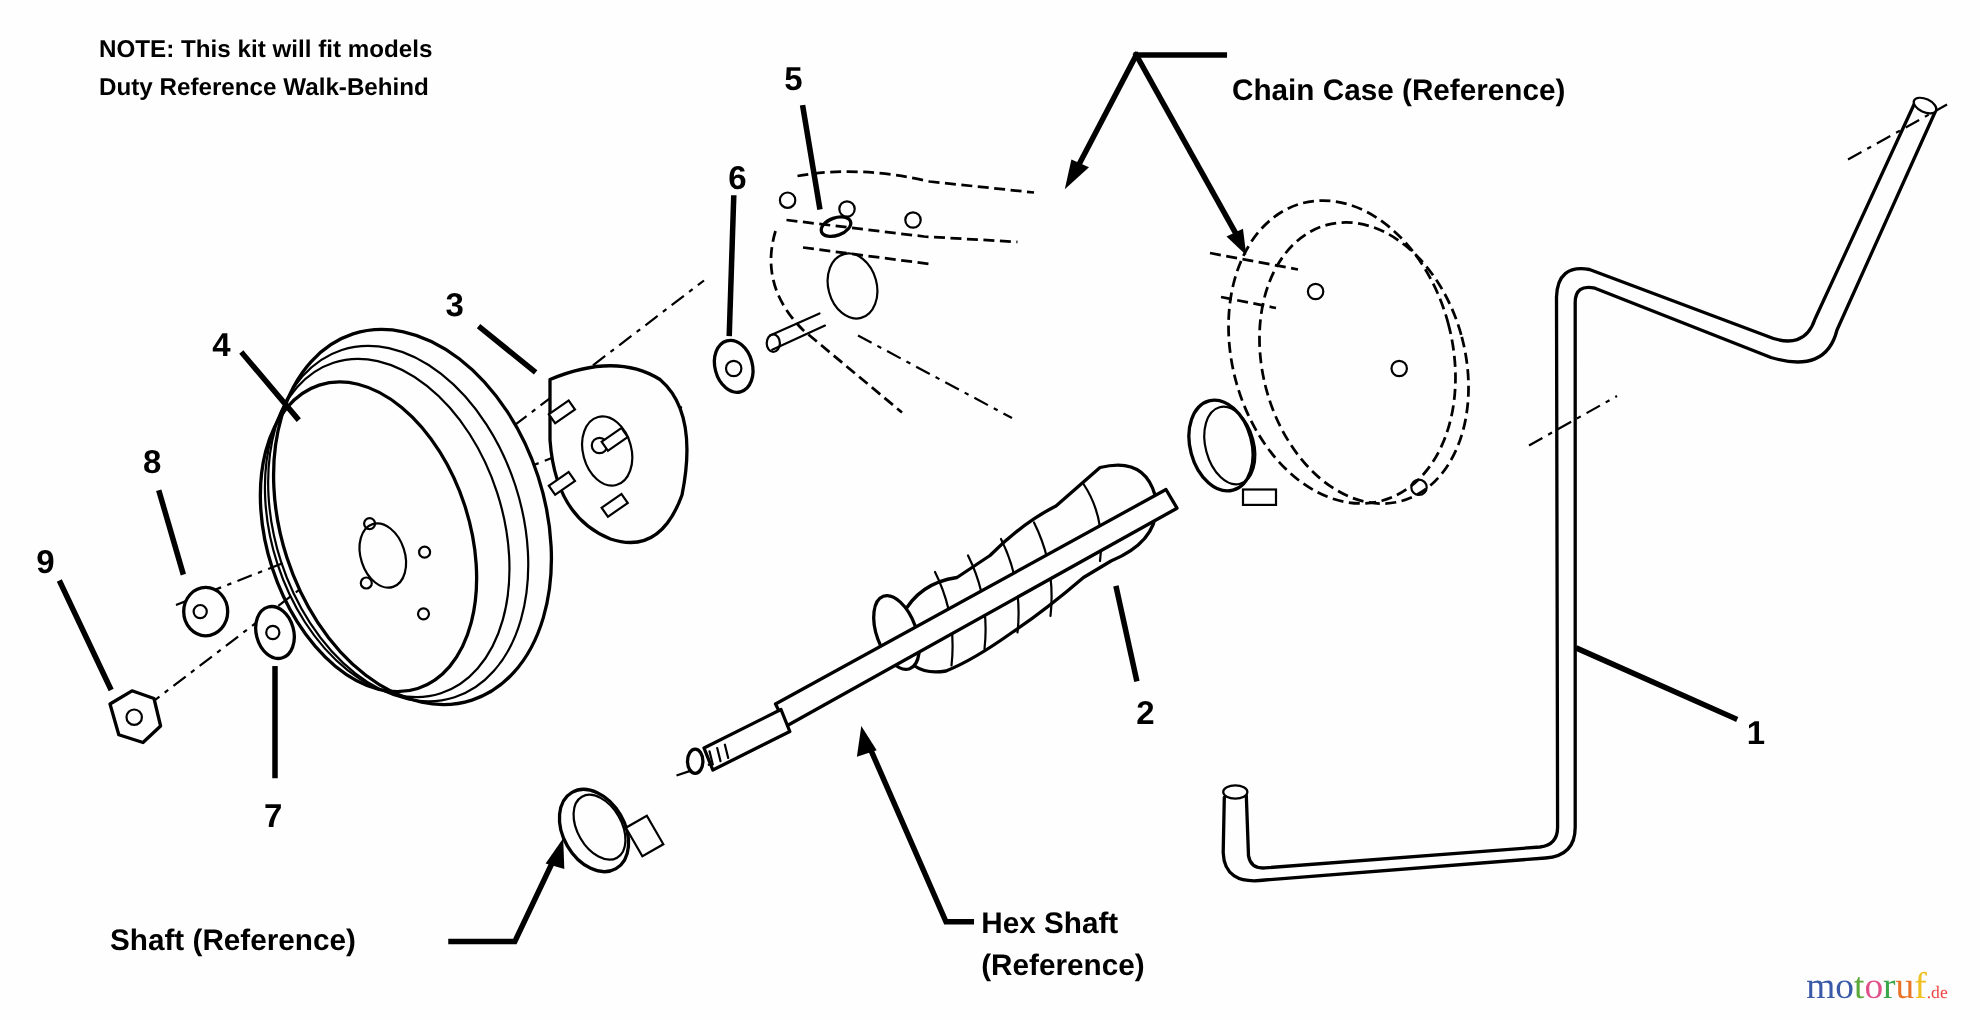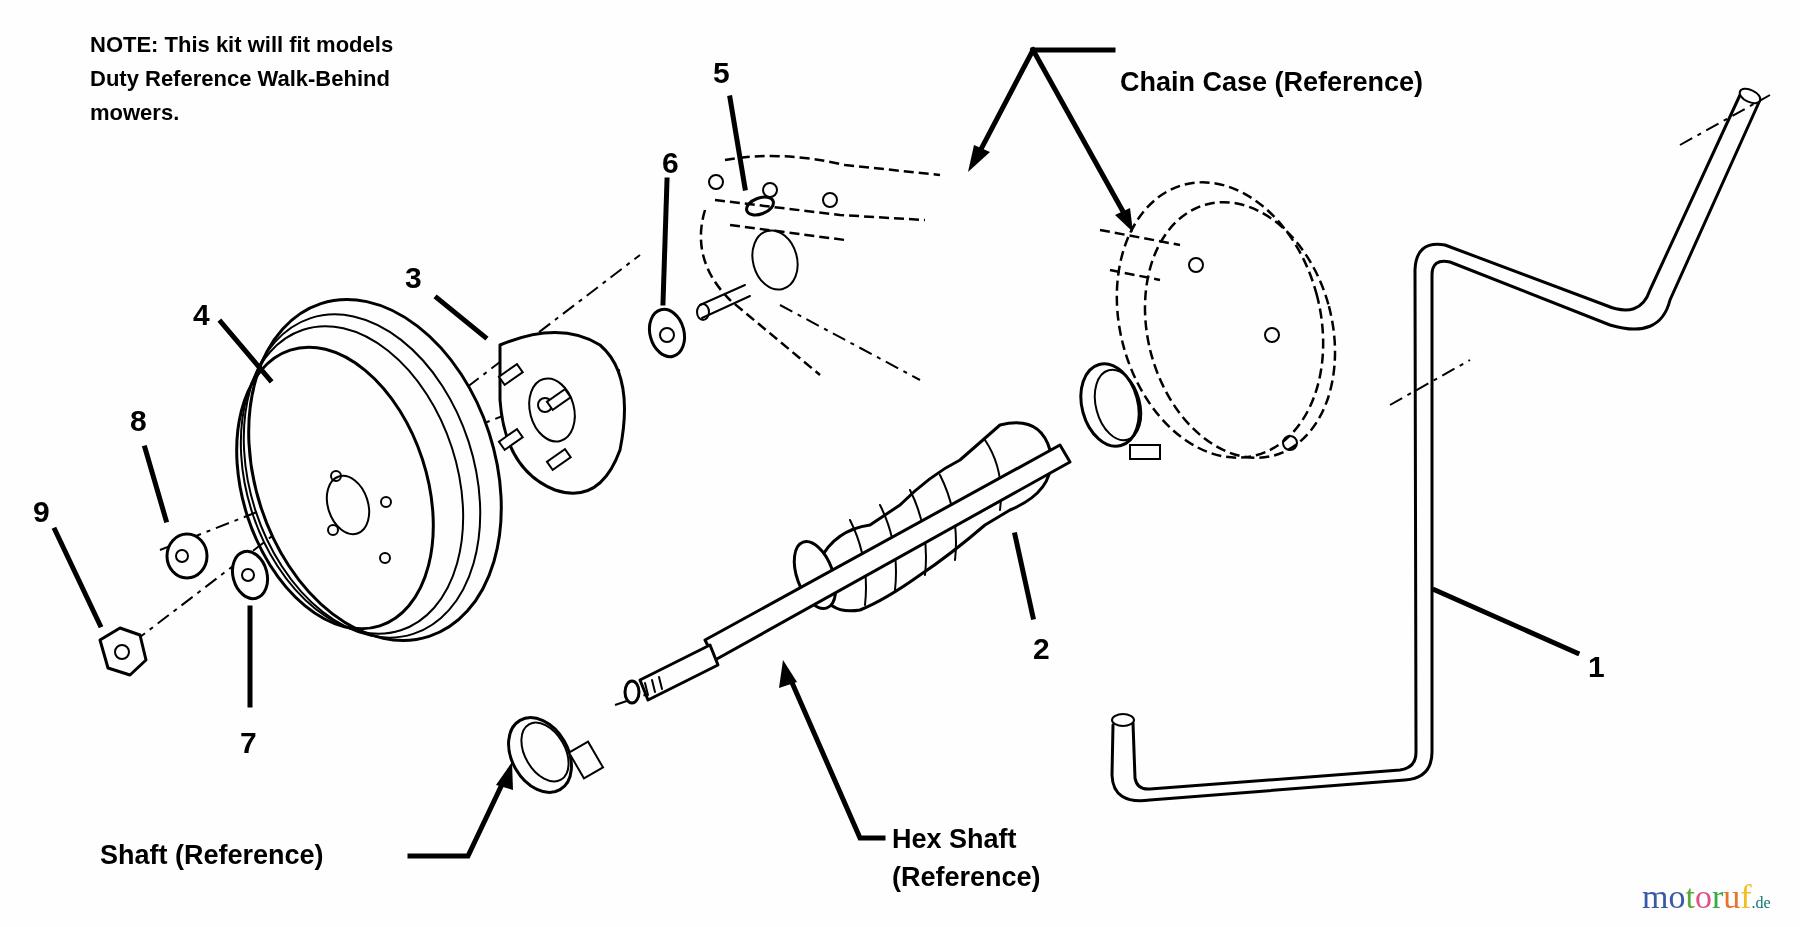--- a/index.html
+++ b/index.html
@@ -166,7 +166,6 @@
 <div class="note">
   <div>NOTE: This kit will fit models</div>
   <div>Duty Reference Walk-Behind</div>
-  <div>mowers.</div>
 </div>
 
 <div class="label" style="left:1120px; top:33px;margin-top:32px;">Chain Case (Reference)</div>

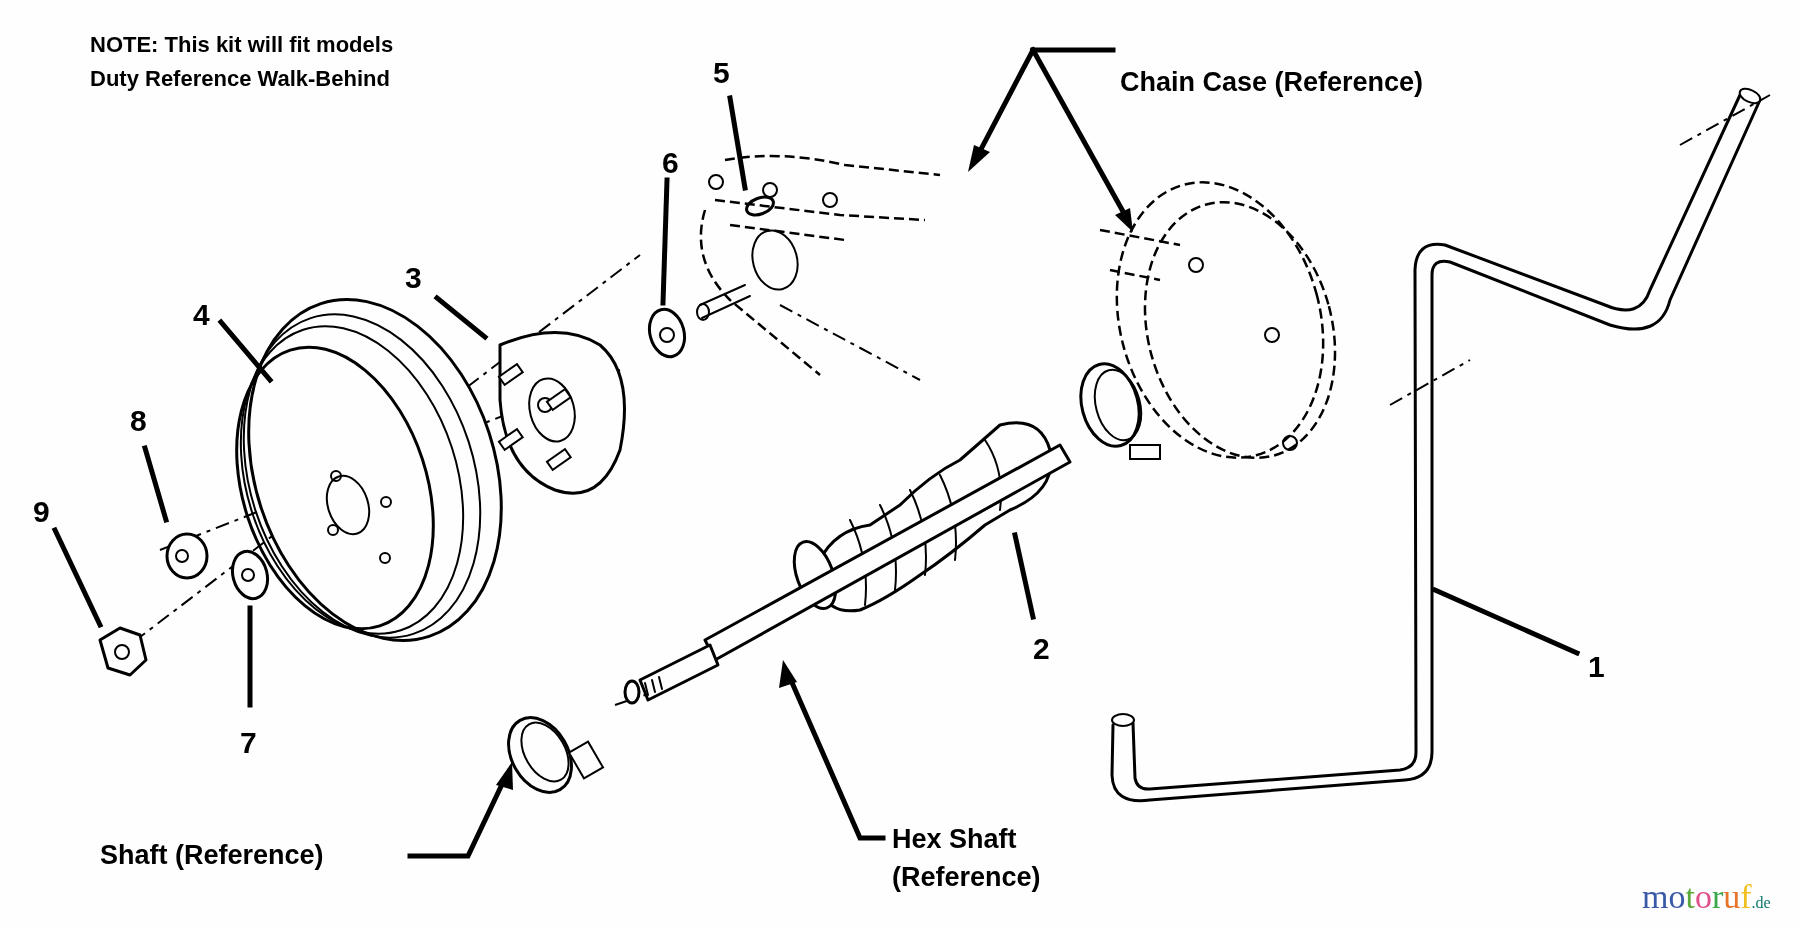--- a/index.html
+++ b/index.html
@@ -13,7 +13,7 @@
   .num { position: absolute; font-weight: bold; font-size: 30px; line-height: 30px; }
   .brand { position: absolute; left: 1642px; top: 880px; font-family: "Liberation Serif", serif;
            font-size: 34px; line-height: 34px; letter-spacing: 0px; }
-  .brand .tld { font-size: 16px; color: #0f766e; }
+  .brand .tld { font-size: 16px; color: #ef4444; }
   .ln { fill: none; stroke: #000; stroke-width: 3; stroke-linecap: round; stroke-linejoin: round; }
   .thin { fill: none; stroke: #000; stroke-width: 2; stroke-linecap: round; }
   .dash { fill: none; stroke: #000; stroke-width: 2; stroke-dasharray: 14 6 4 6; }

